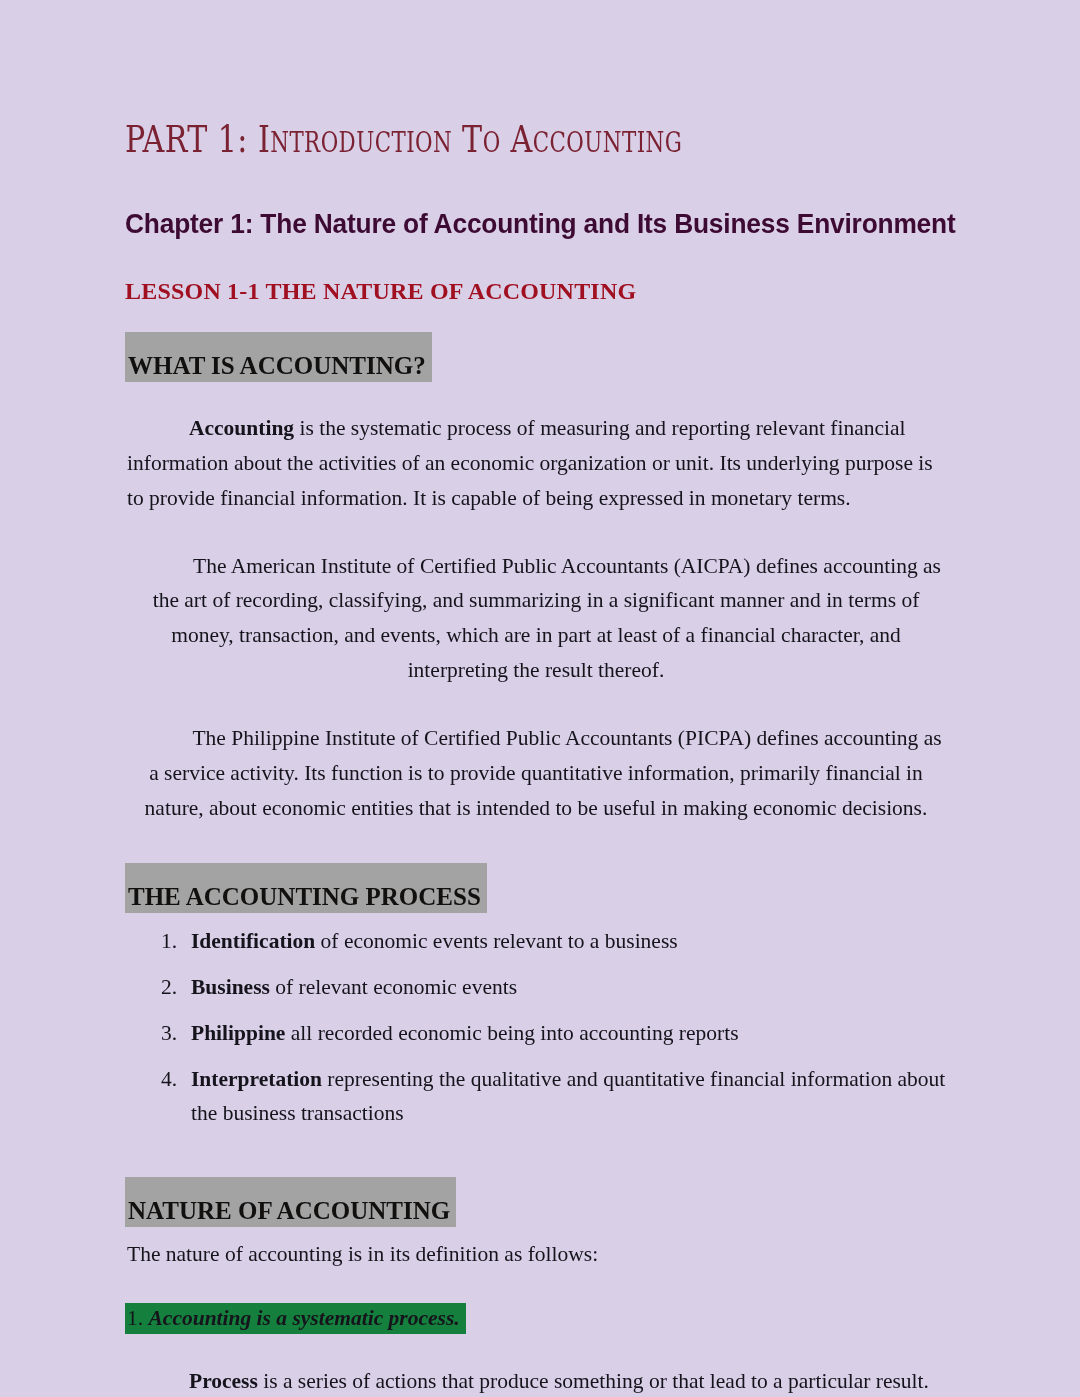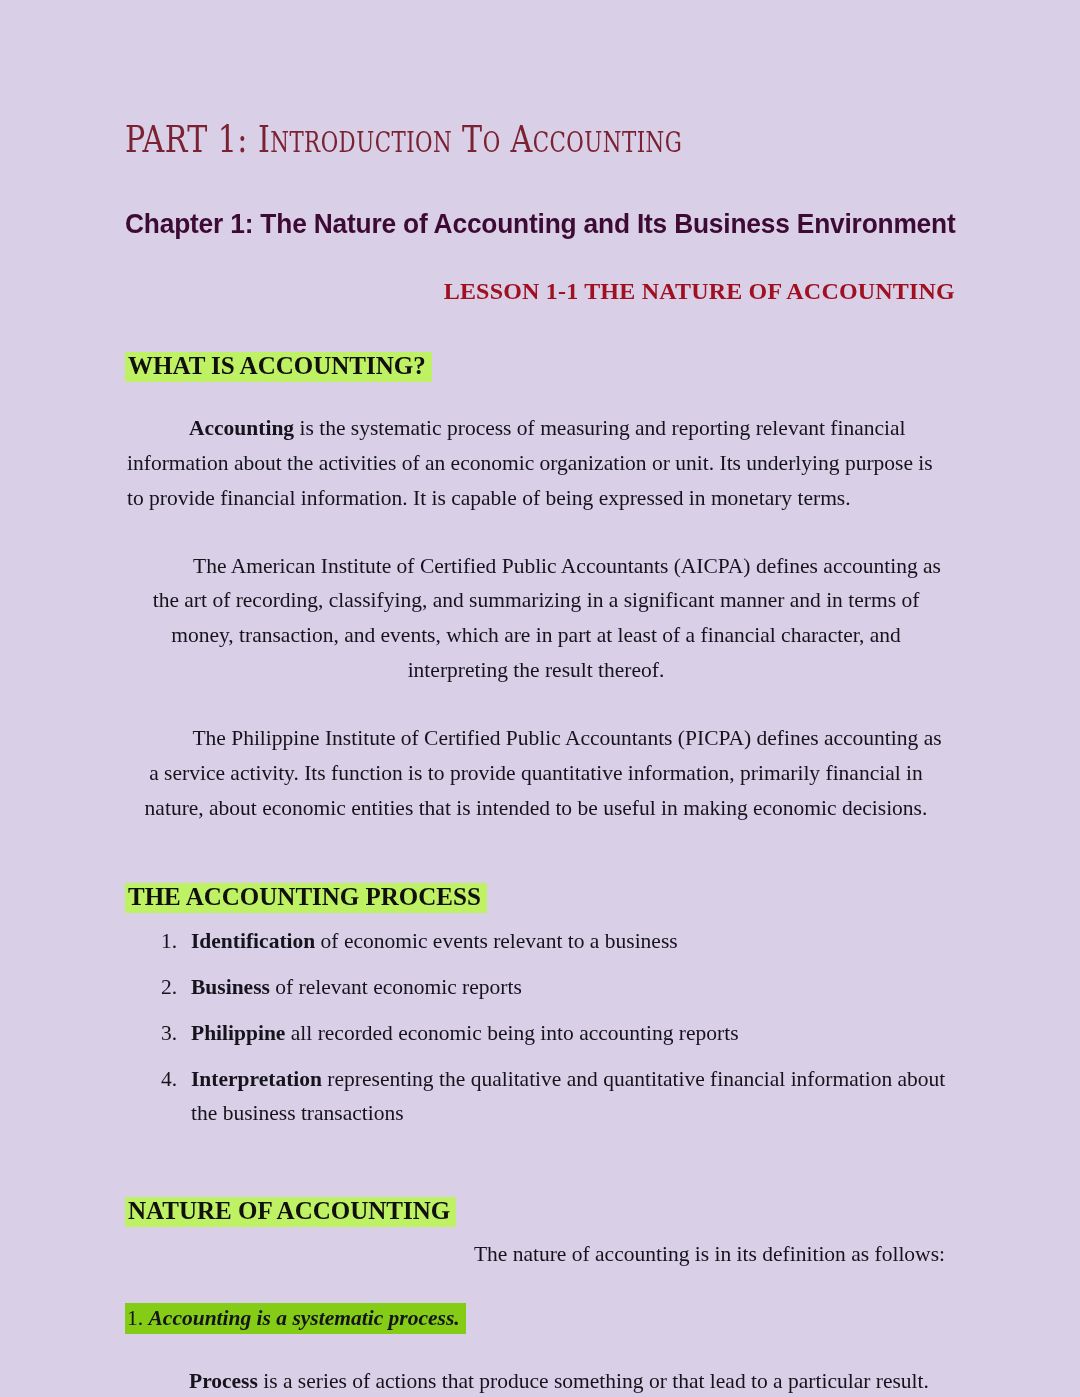--- a/index.html
+++ b/index.html
@@ -62,7 +62,6 @@
     color: #a01020;
     letter-spacing: 0.2px;
     line-height: 1.2;
-    text-align: right;
   }
 
   .section-heading {

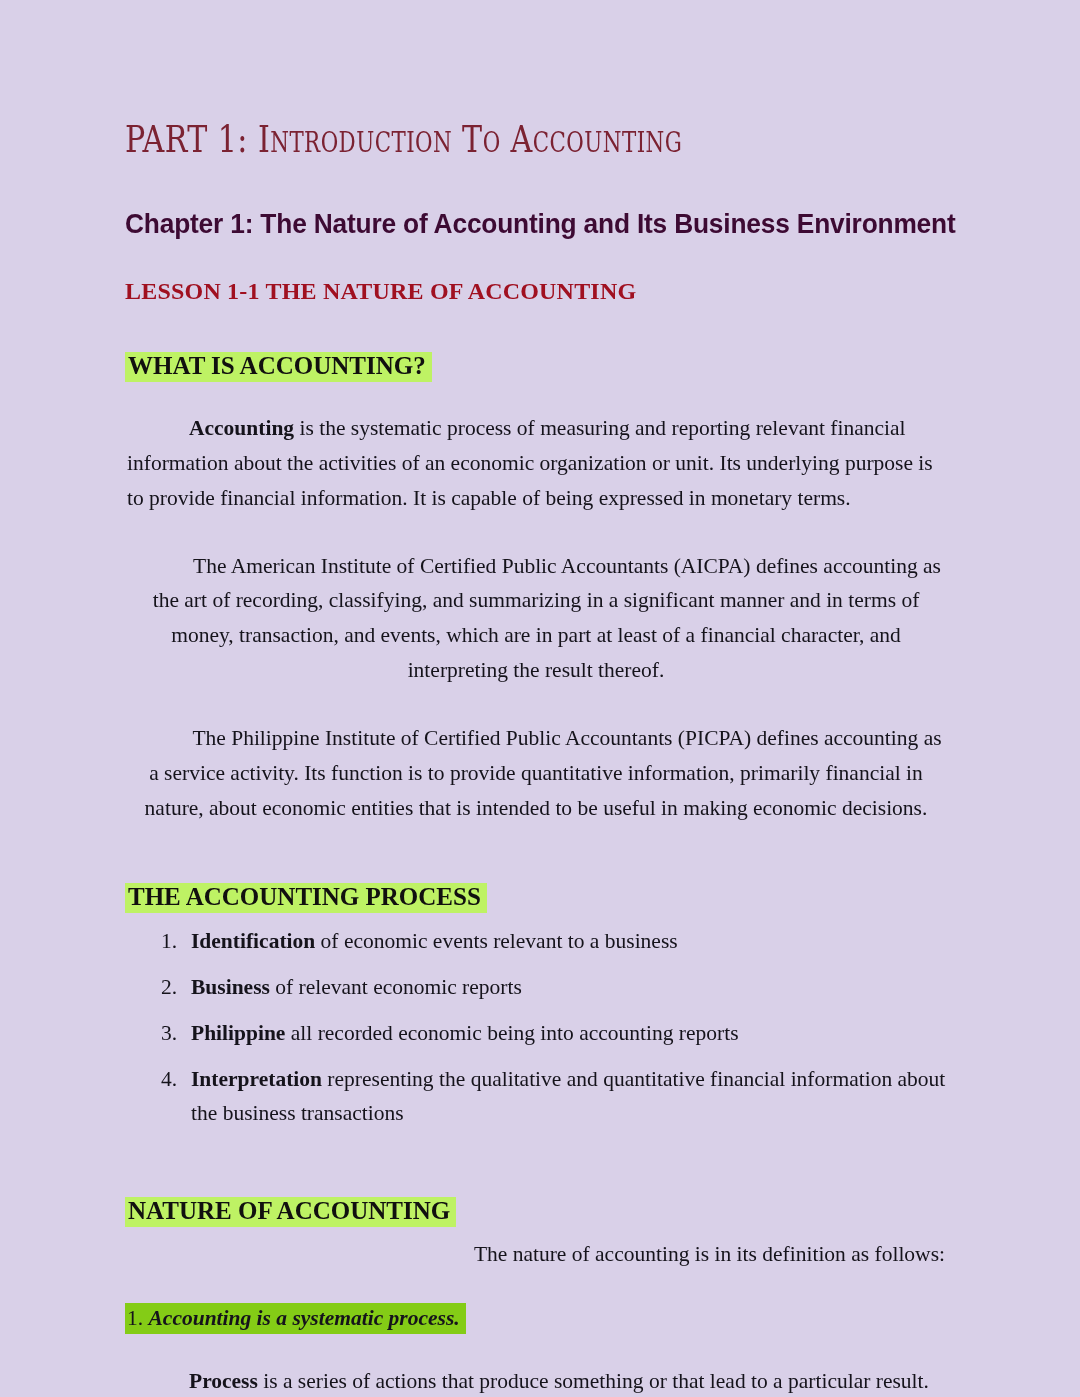--- a/index.html
+++ b/index.html
@@ -72,8 +72,8 @@
     line-height: 1.25;
   }
   .section-heading .hl {
-    background: #bef264;
-    padding: 0 6px 3px 3px;
+    background: #a3a3a3;
+    padding: 20px 6px 3px 3px;
     box-decoration-break: clone;
     -webkit-box-decoration-break: clone;
   }

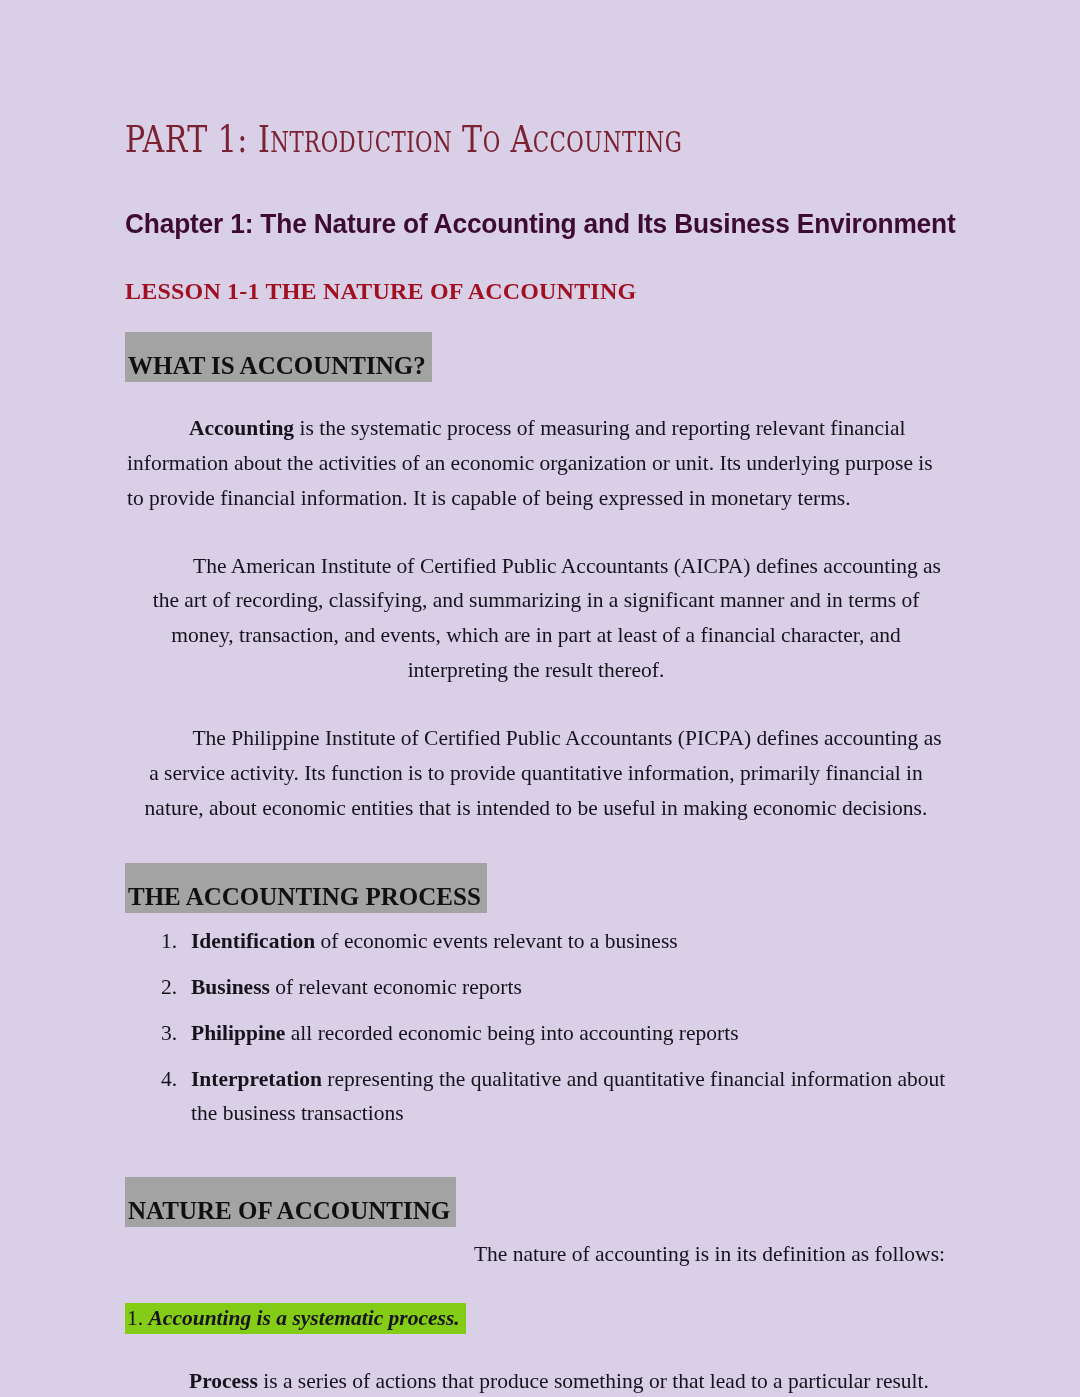--- a/index.html
+++ b/index.html
@@ -179,7 +179,7 @@
     </li>
     <li>
       <span class="num">2.</span>
-      <b>Business</b><span> of relevant economic reports</span>
+      <b>Business</b><span> of relevant economic events</span>
     </li>
     <li>
       <span class="num">3.</span>

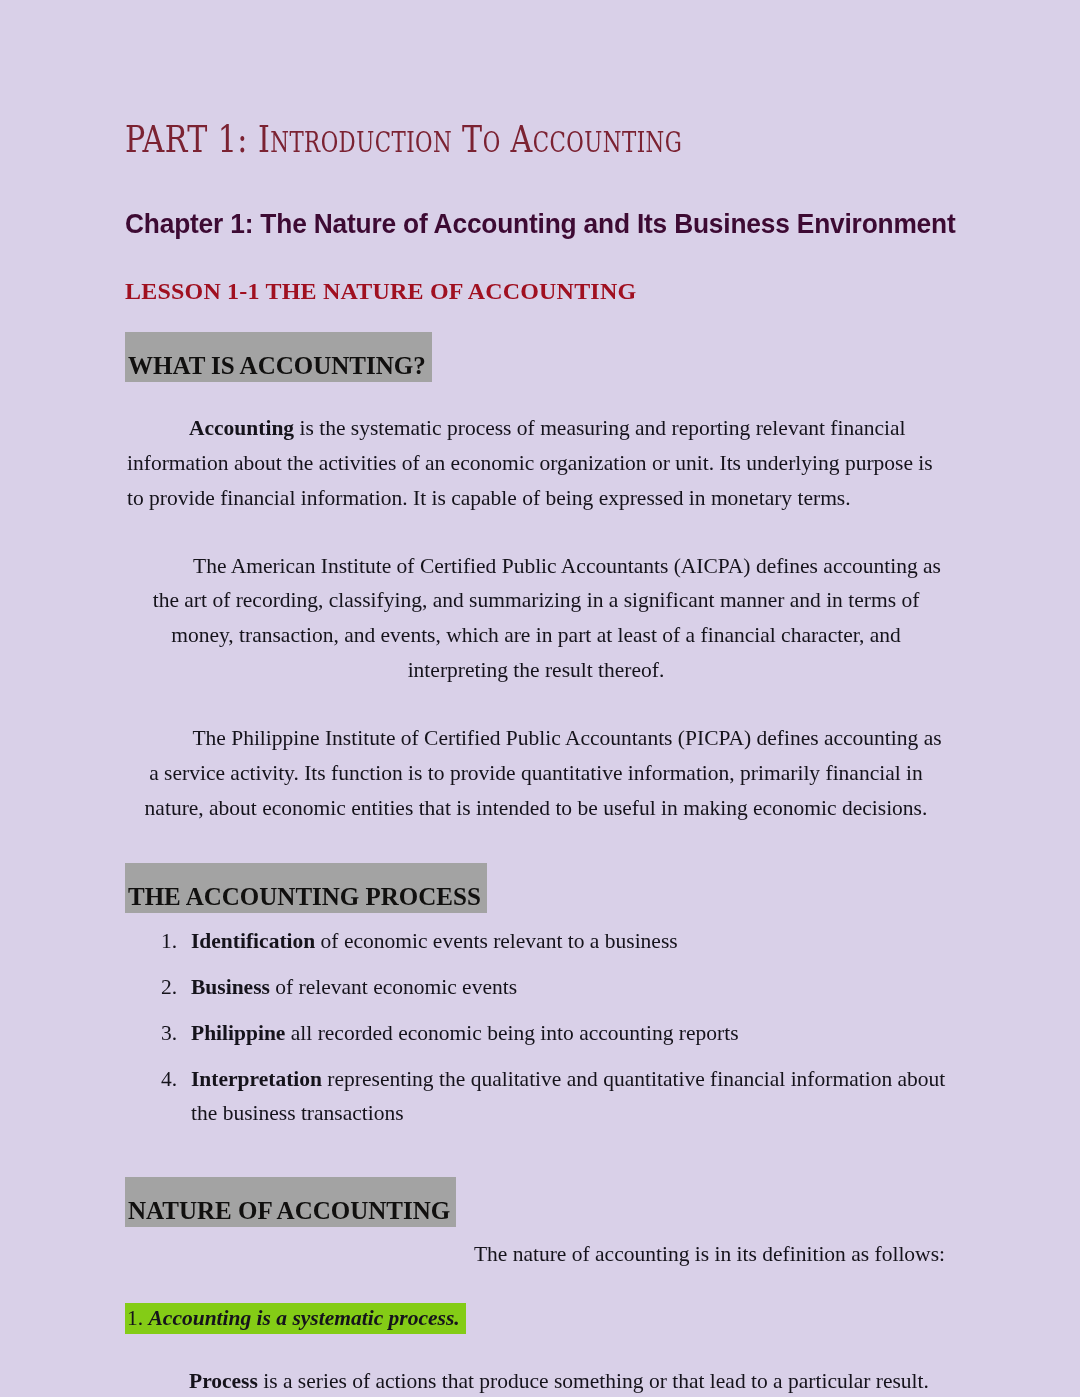--- a/index.html
+++ b/index.html
@@ -121,7 +121,7 @@
   }
 
   
-  .nature-intro { padding-top: 9px; text-align: right; }
+  .nature-intro { padding-top: 9px; }
 
   .definition-line {
     margin: 0;

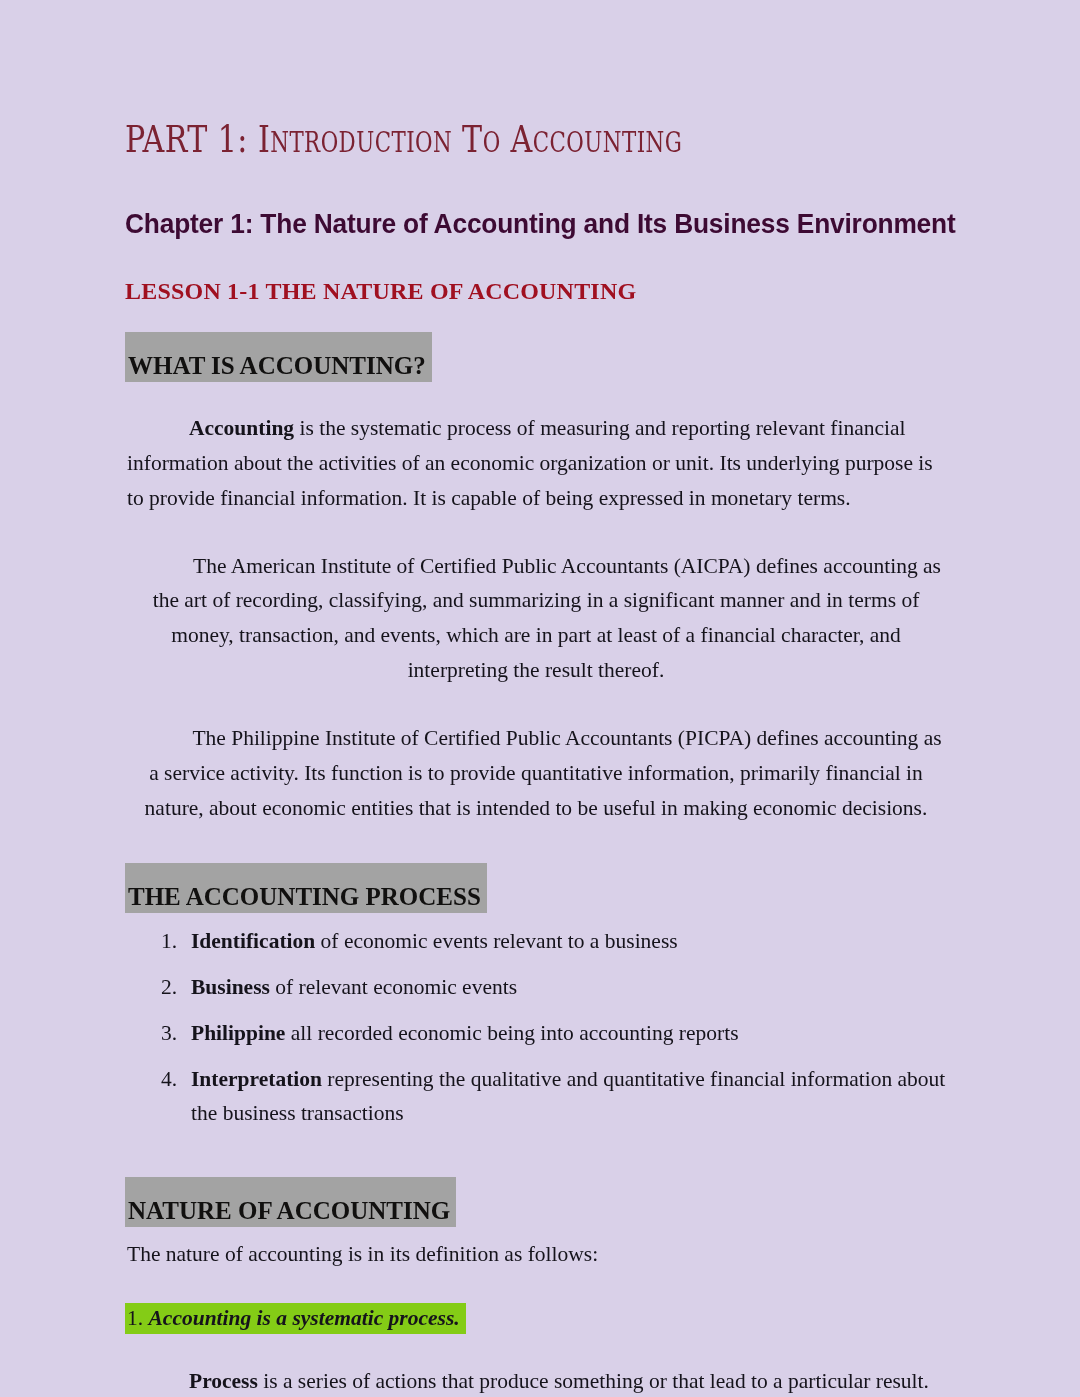--- a/index.html
+++ b/index.html
@@ -131,7 +131,7 @@
     color: #15131b;
   }
   .definition-line .hl {
-    background: #84cc16;
+    background: #15803d;
     padding: 3px 6px 4px 2px;
     box-decoration-break: clone;
     -webkit-box-decoration-break: clone;

